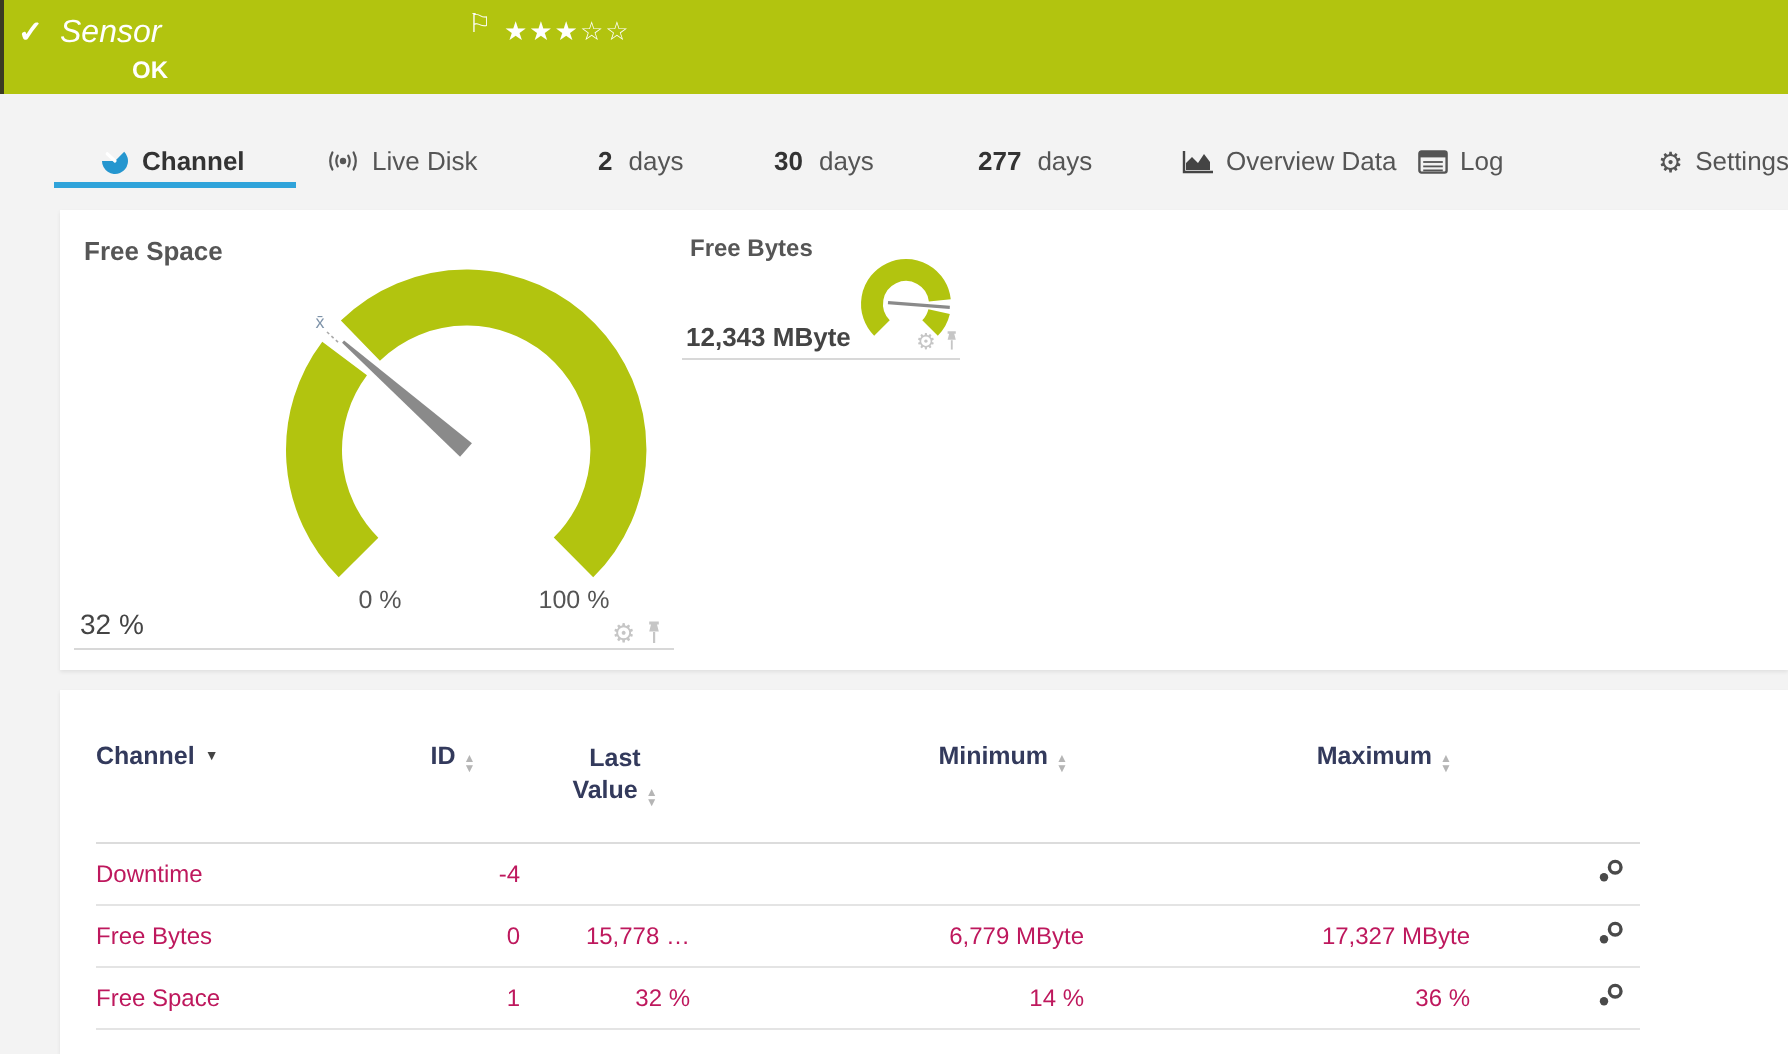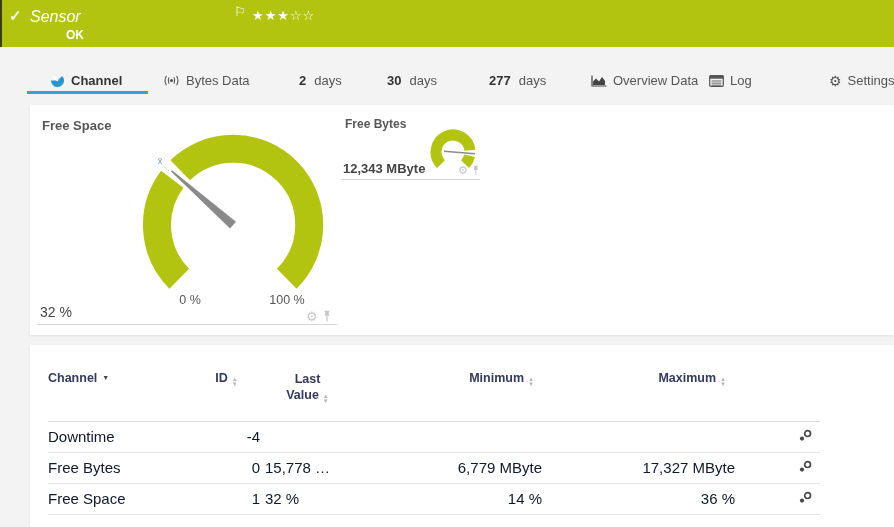--- a/index.html
+++ b/index.html
@@ -94,7 +94,7 @@
         <path d="M11.1 3.8 Q12.6 6.5 11.1 9.2" fill="none" stroke="#555" stroke-width="1.1" stroke-linecap="round"></path>
         <path d="M13.8 2.2 Q16 6.5 13.8 10.8" fill="none" stroke="#555" stroke-width="1.1" stroke-linecap="round"></path>
       </svg>
-      <span>Bytes Data</span>
+      <span>Live Disk</span>
     </div>
     <div class="tab" style="left:299px">
       <span class="t-strong">2</span>

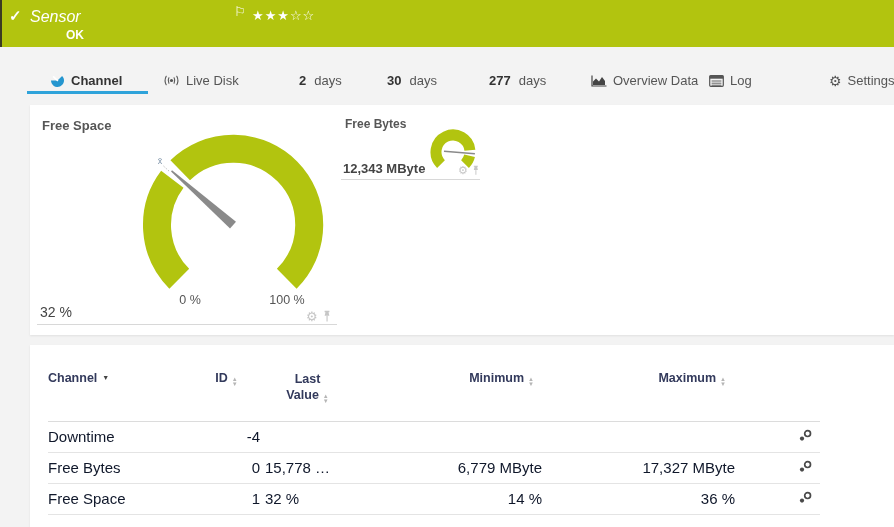--- a/index.html
+++ b/index.html
@@ -51,7 +51,7 @@
   .tbl th.h-min, .tbl th.h-max { text-align:right; padding-right:14px; }
   .tbl thead tr { border-bottom:1px solid #dcdcdc; }
   .tbl tbody tr { border-bottom:1px solid #e4e4e4; height:31px; }
-  .tbl td { font-size:15px; color:#0f172a; padding:0; }
+  .tbl td { font-size:12px; color:#be185d; padding:0; }
   .tbl td.c-channel { text-align:left; }
   .tbl td.c-id { text-align:right; padding-right:5px; }
   .tbl td.c-last { padding-right:5px; }

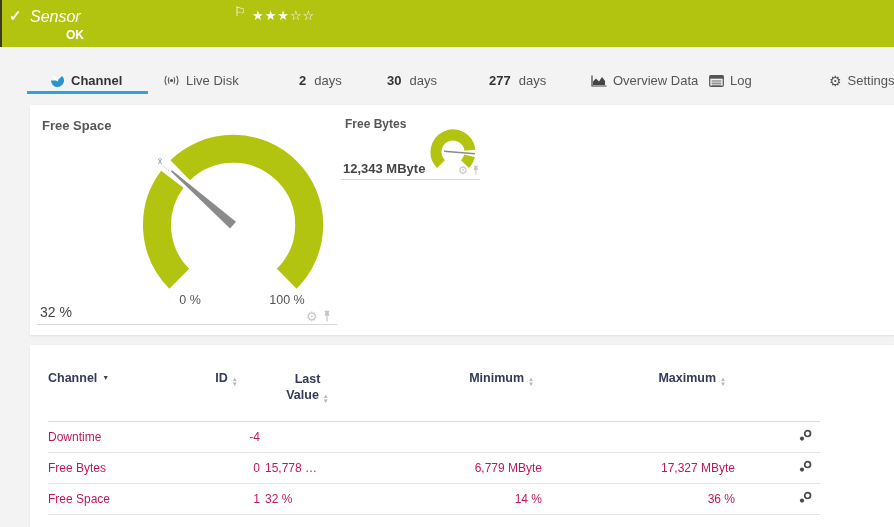--- a/index.html
+++ b/index.html
@@ -54,7 +54,7 @@
   .tbl td { font-size:12px; color:#be185d; padding:0; }
   .tbl td.c-channel { text-align:left; }
   .tbl td.c-id { text-align:right; padding-right:5px; }
-  .tbl td.c-last { padding-right:5px; }
+  .tbl td.c-last { text-align:right; padding-right:5px; }
   .tbl td.c-min { text-align:right; padding-right:6px; }
   .tbl td.c-max { text-align:right; padding-right:5px; }
   .tbl td.c-tools { text-align:right; padding-right:8px; }

